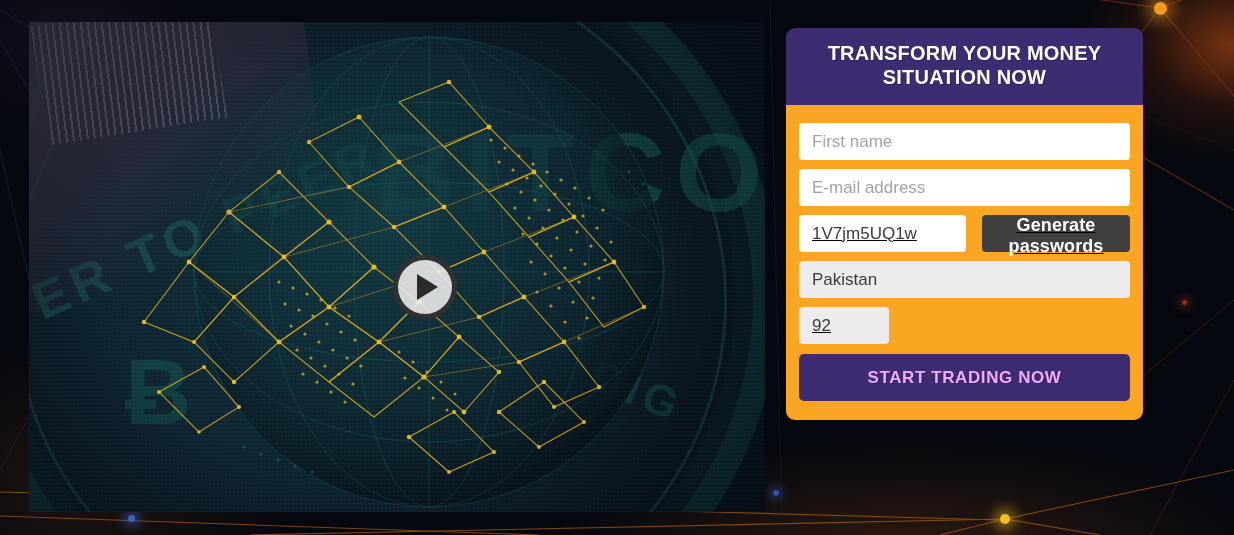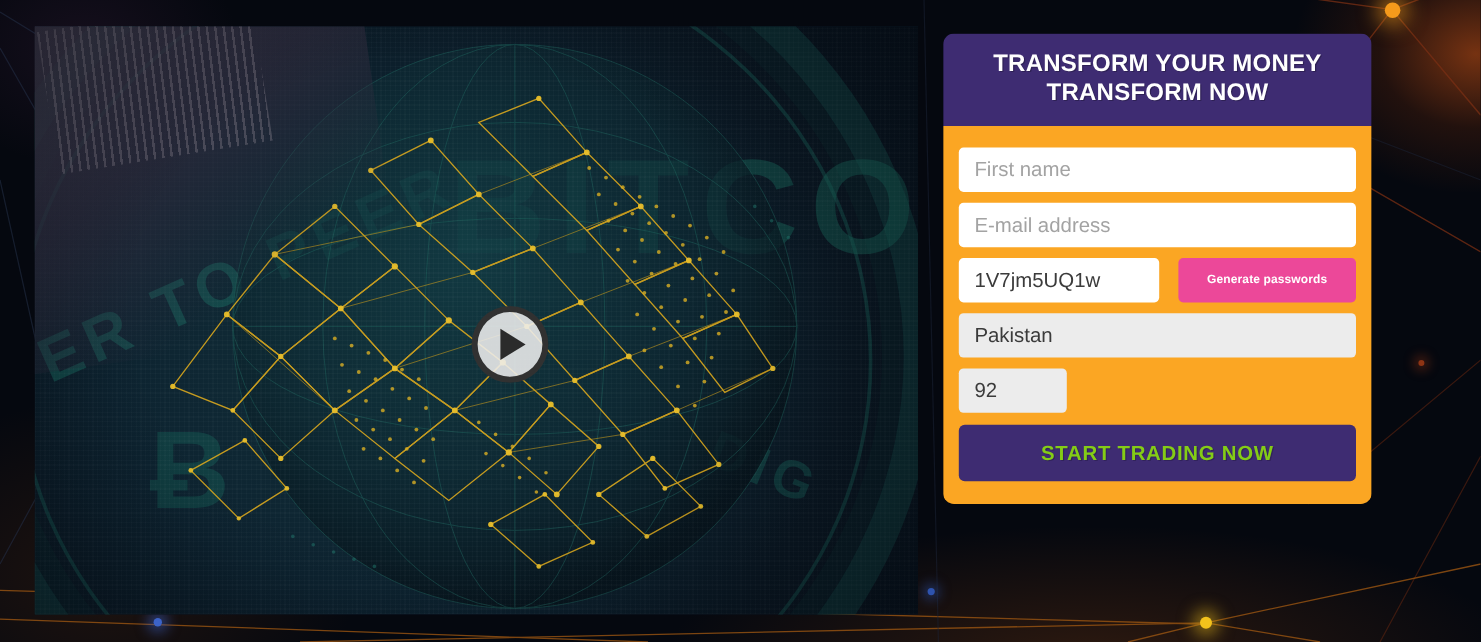--- a/index.html
+++ b/index.html
@@ -422,7 +422,7 @@
 
   <div class="card-head">
     <div>TRANSFORM YOUR MONEY</div>
-    <div>TRANSFORM NOW</div>
+    <div>SITUATION NOW</div>
   </div>
 
   <div class="card-body">

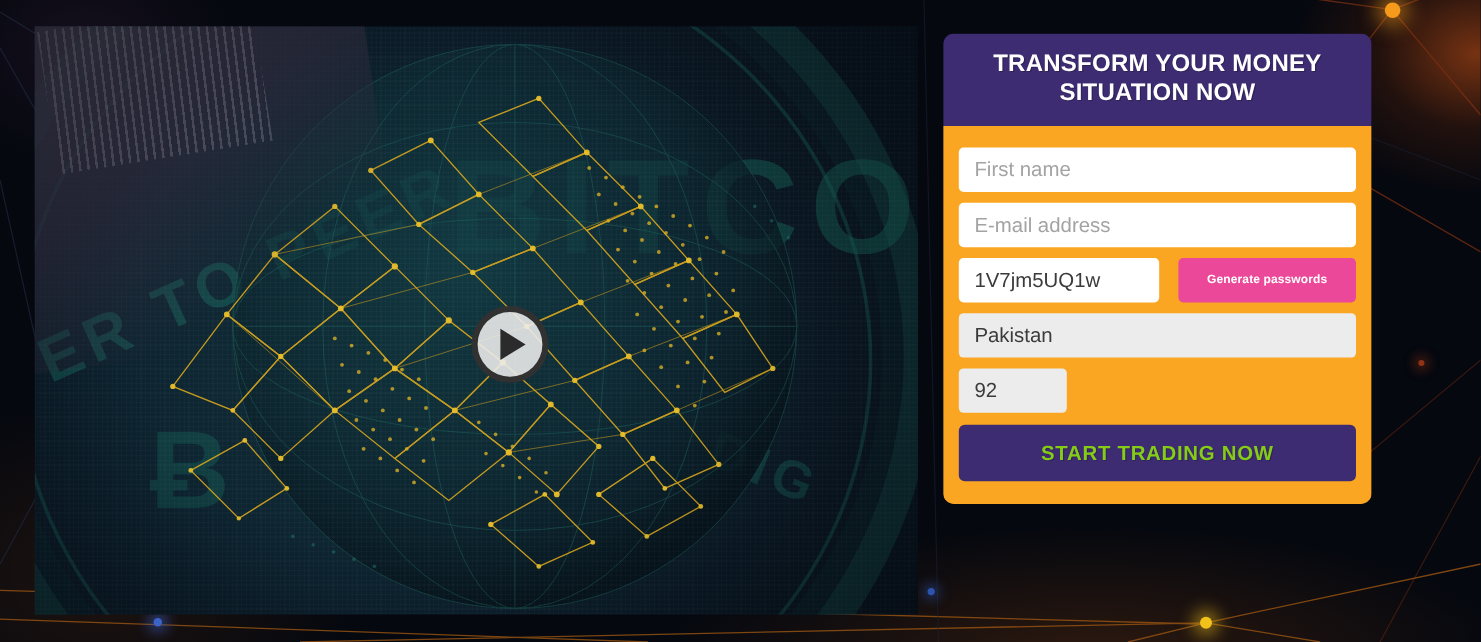--- a/index.html
+++ b/index.html
@@ -116,7 +116,7 @@
   .fld::placeholder { color:#a3a3a3; }
   .fld.grey { background:#ECECEC; }
 
-  .row { display:flex; gap:16px; margin-bottom:9px; }
+  .row { display:flex; gap:16px; margin-bottom:9px;text-decoration:underline; }
   .pwd { width:167px; margin-bottom:0; }
   .gen-btn {
     flex:1; height:37px; border:none; border-radius:4px;

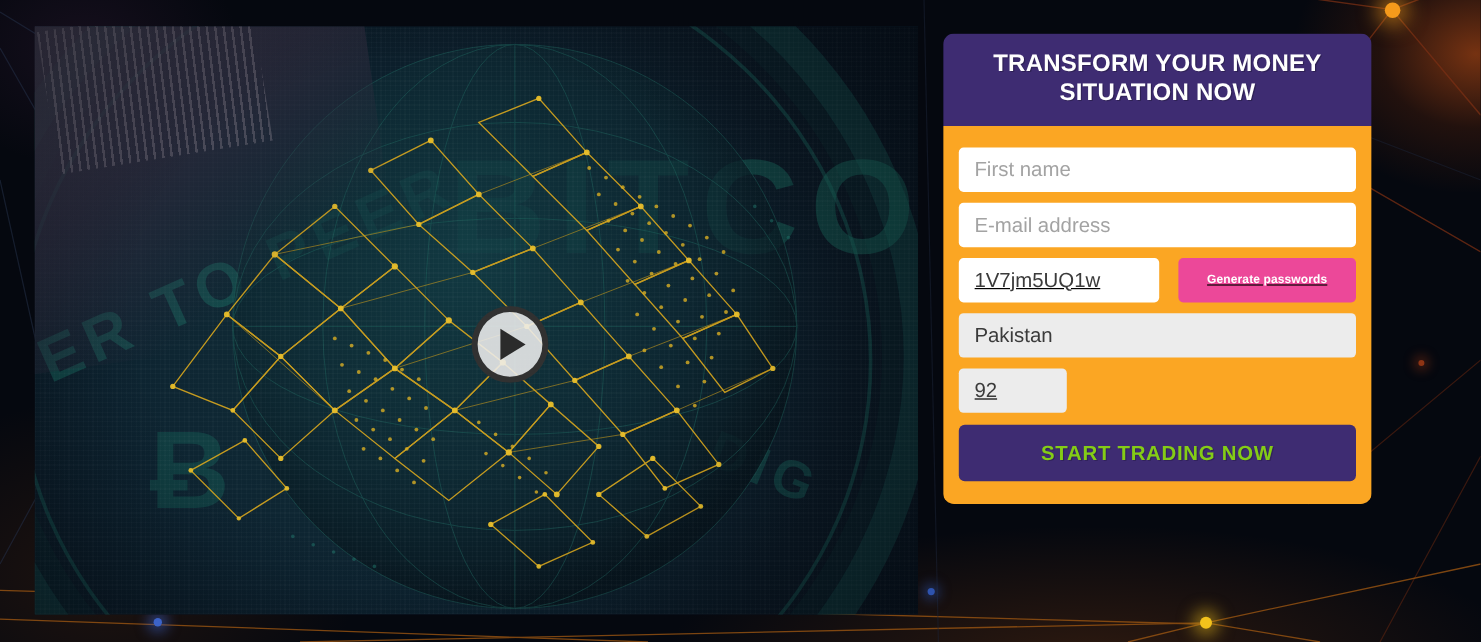--- a/index.html
+++ b/index.html
@@ -120,8 +120,8 @@
   .pwd { width:167px; margin-bottom:0; }
   .gen-btn {
     flex:1; height:37px; border:none; border-radius:4px;
-    background:#ec4899; color:#fff; cursor:pointer;
-    font-family:"Liberation Sans", sans-serif; font-size:10px; font-weight:bold;
+    background:#404040; color:#fff; cursor:pointer;
+    font-family:"Liberation Sans", sans-serif; font-size:18px; font-weight:bold;
     letter-spacing:.1px;
   }
   .cc { width:90px; margin-bottom:0; }

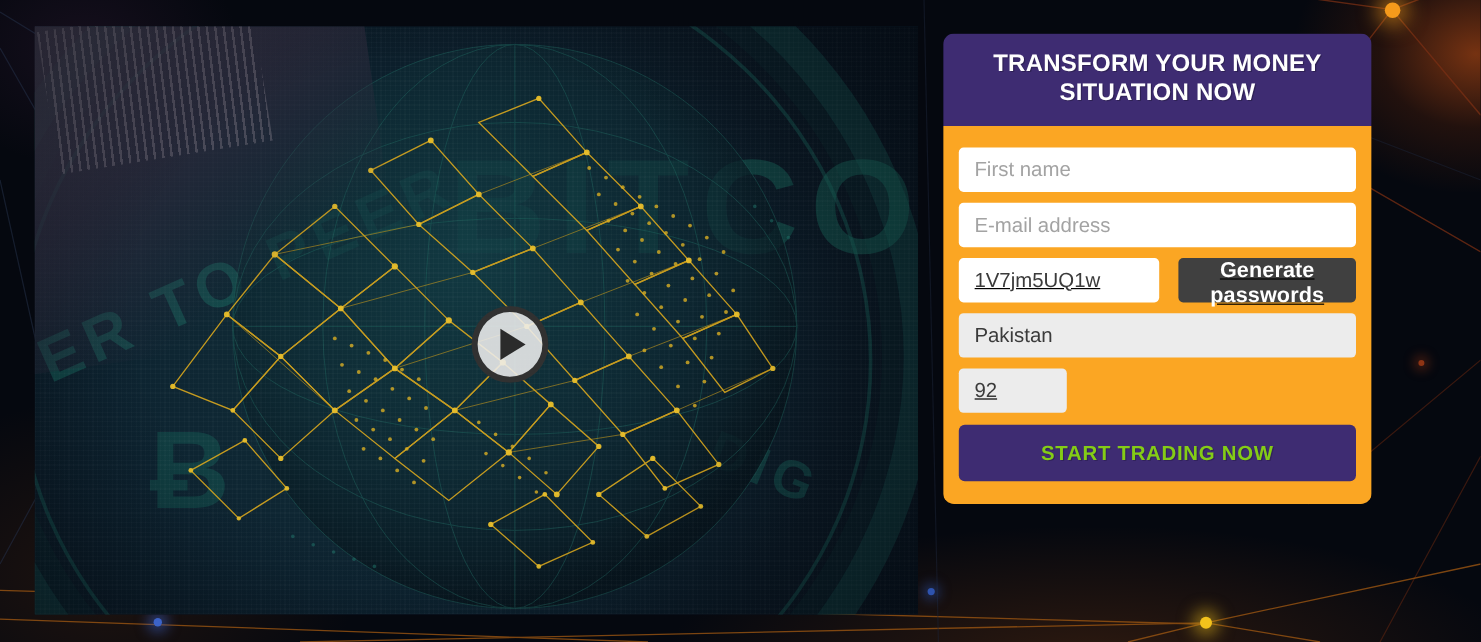--- a/index.html
+++ b/index.html
@@ -129,7 +129,7 @@
 
   .cta {
     display:block; width:100%; height:47px; margin-top:10px;
-    border:none; border-radius:5px; background:#3E2C72; color:#84cc16;
+    border:none; border-radius:5px; background:#3E2C72; color:#f0abfc;
     font-family:"Liberation Sans", sans-serif; font-size:17px; font-weight:bold;
     letter-spacing:.6px; cursor:pointer;
     text-shadow:1px 1px 0 rgba(0,0,0,.2);

